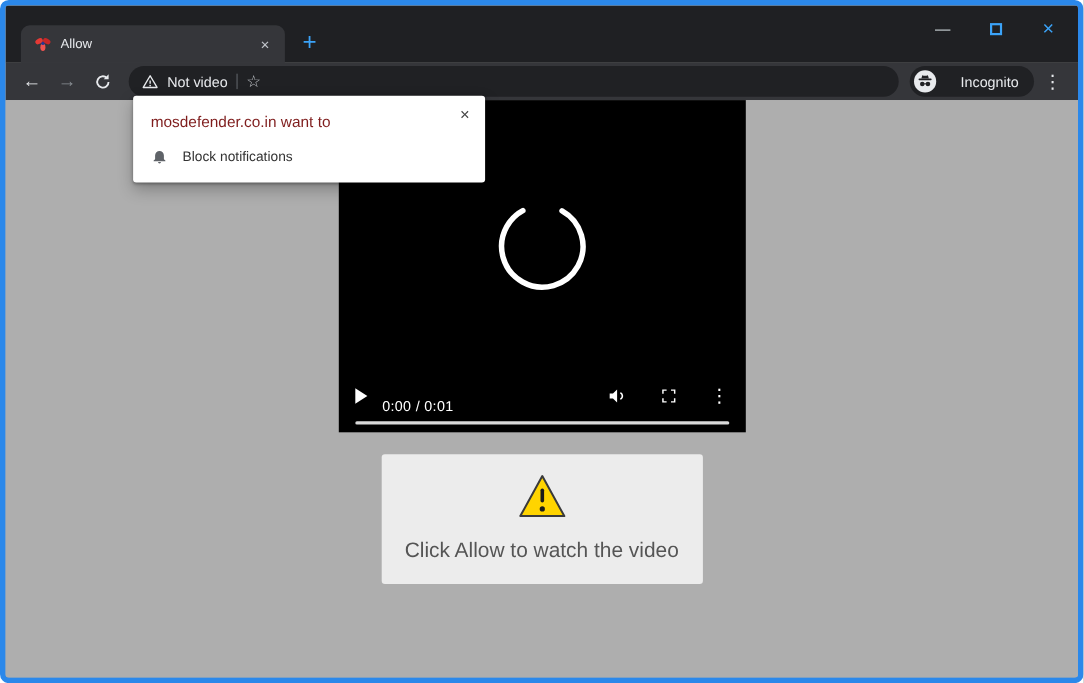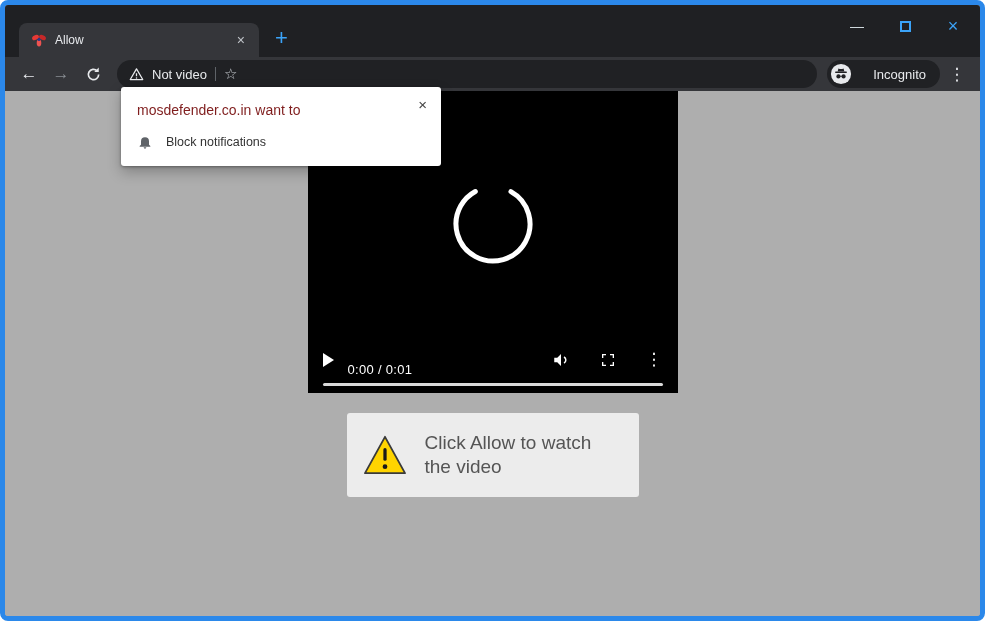--- a/index.html
+++ b/index.html
@@ -113,7 +113,7 @@
   
   .warn-box {
     width:292px; margin:20px auto 0; background:#ececec; border-radius:3px;
-    display:flex; align-items:center; gap:18px; padding:18px 16px;
+    display:flex; align-items:center; gap:18px; padding:18px 16px;flex-direction:column;
   }
   .warn-text { font-size:19px; color:#555; line-height:1.25; }
 </style>

